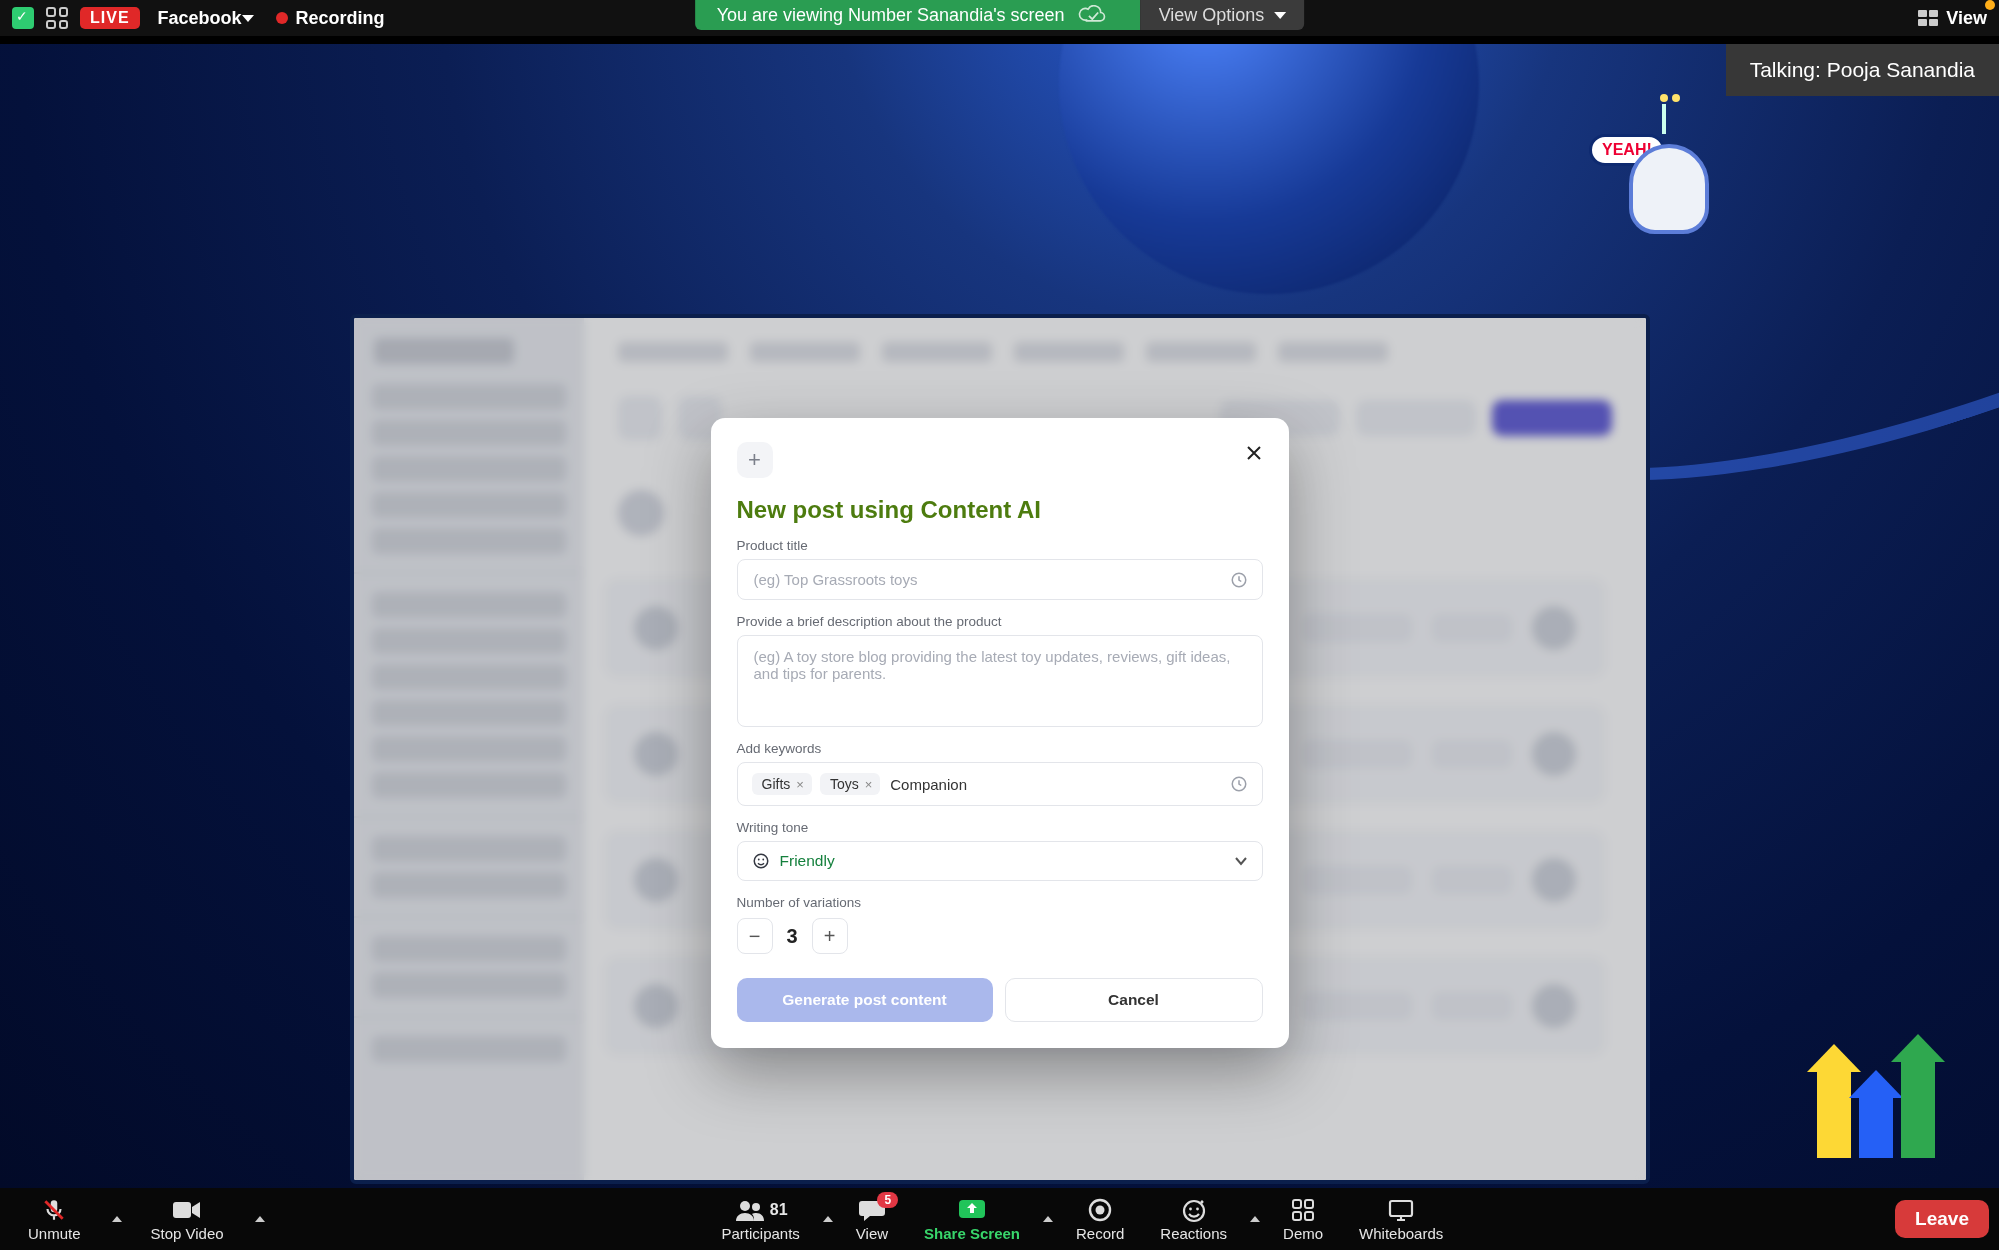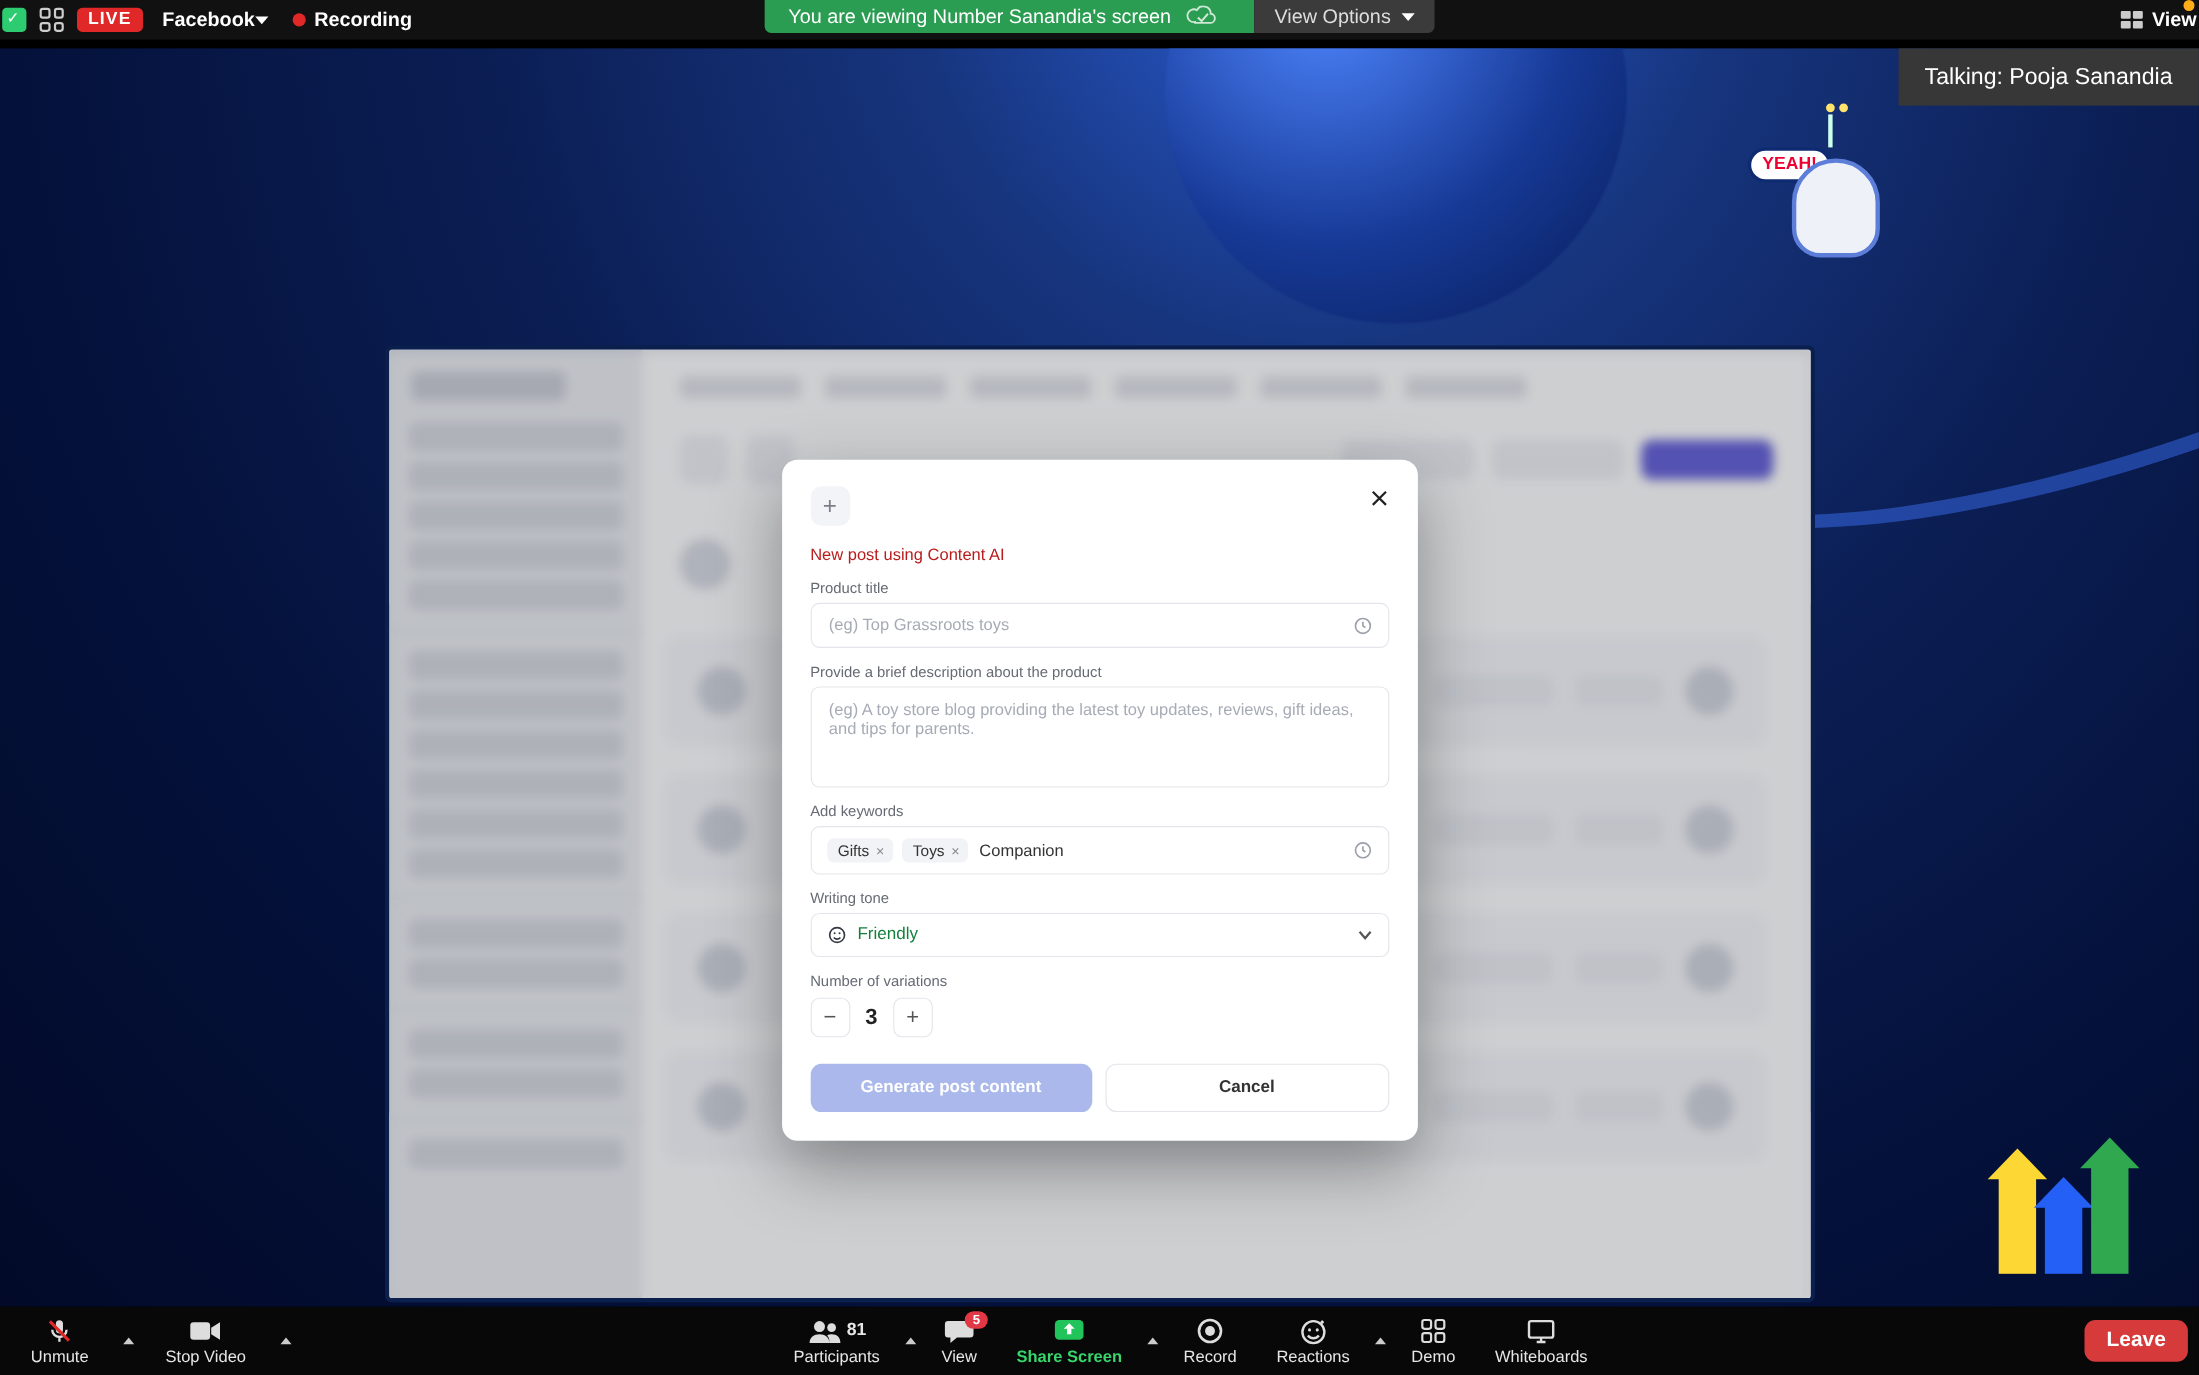--- a/index.html
+++ b/index.html
@@ -18,7 +18,7 @@
   html,body { margin:0; padding:0; width:1999px; height:1250px; background:#000; overflow:hidden; }
 
   
-  .topbar { position:absolute; top:0; left:0; right:0; height:36px; background: var(--zoom-topbar); display:flex; align-items:center; padding:0 2px; color:#fff; font-size:18px; z-index:50; }
+  .topbar { position:absolute; top:0; left:0; right:0; height:36px; background: var(--zoom-topbar); display:flex; align-items:center; padding:0 12px; color:#fff; font-size:18px; z-index:50; }
   .shield { width:22px; height:22px; background:#2ecc71; border-radius:4px; position:relative; margin-right:12px; }
   .shield:after { content:"✓"; color:#fff; font-size:14px; position:absolute; left:4px; top:1px; }
   .apps-grid { width:22px; height:22px; display:grid; grid-template-columns:repeat(2,1fr); grid-template-rows:repeat(2,1fr); gap:3px; margin-right:12px; }

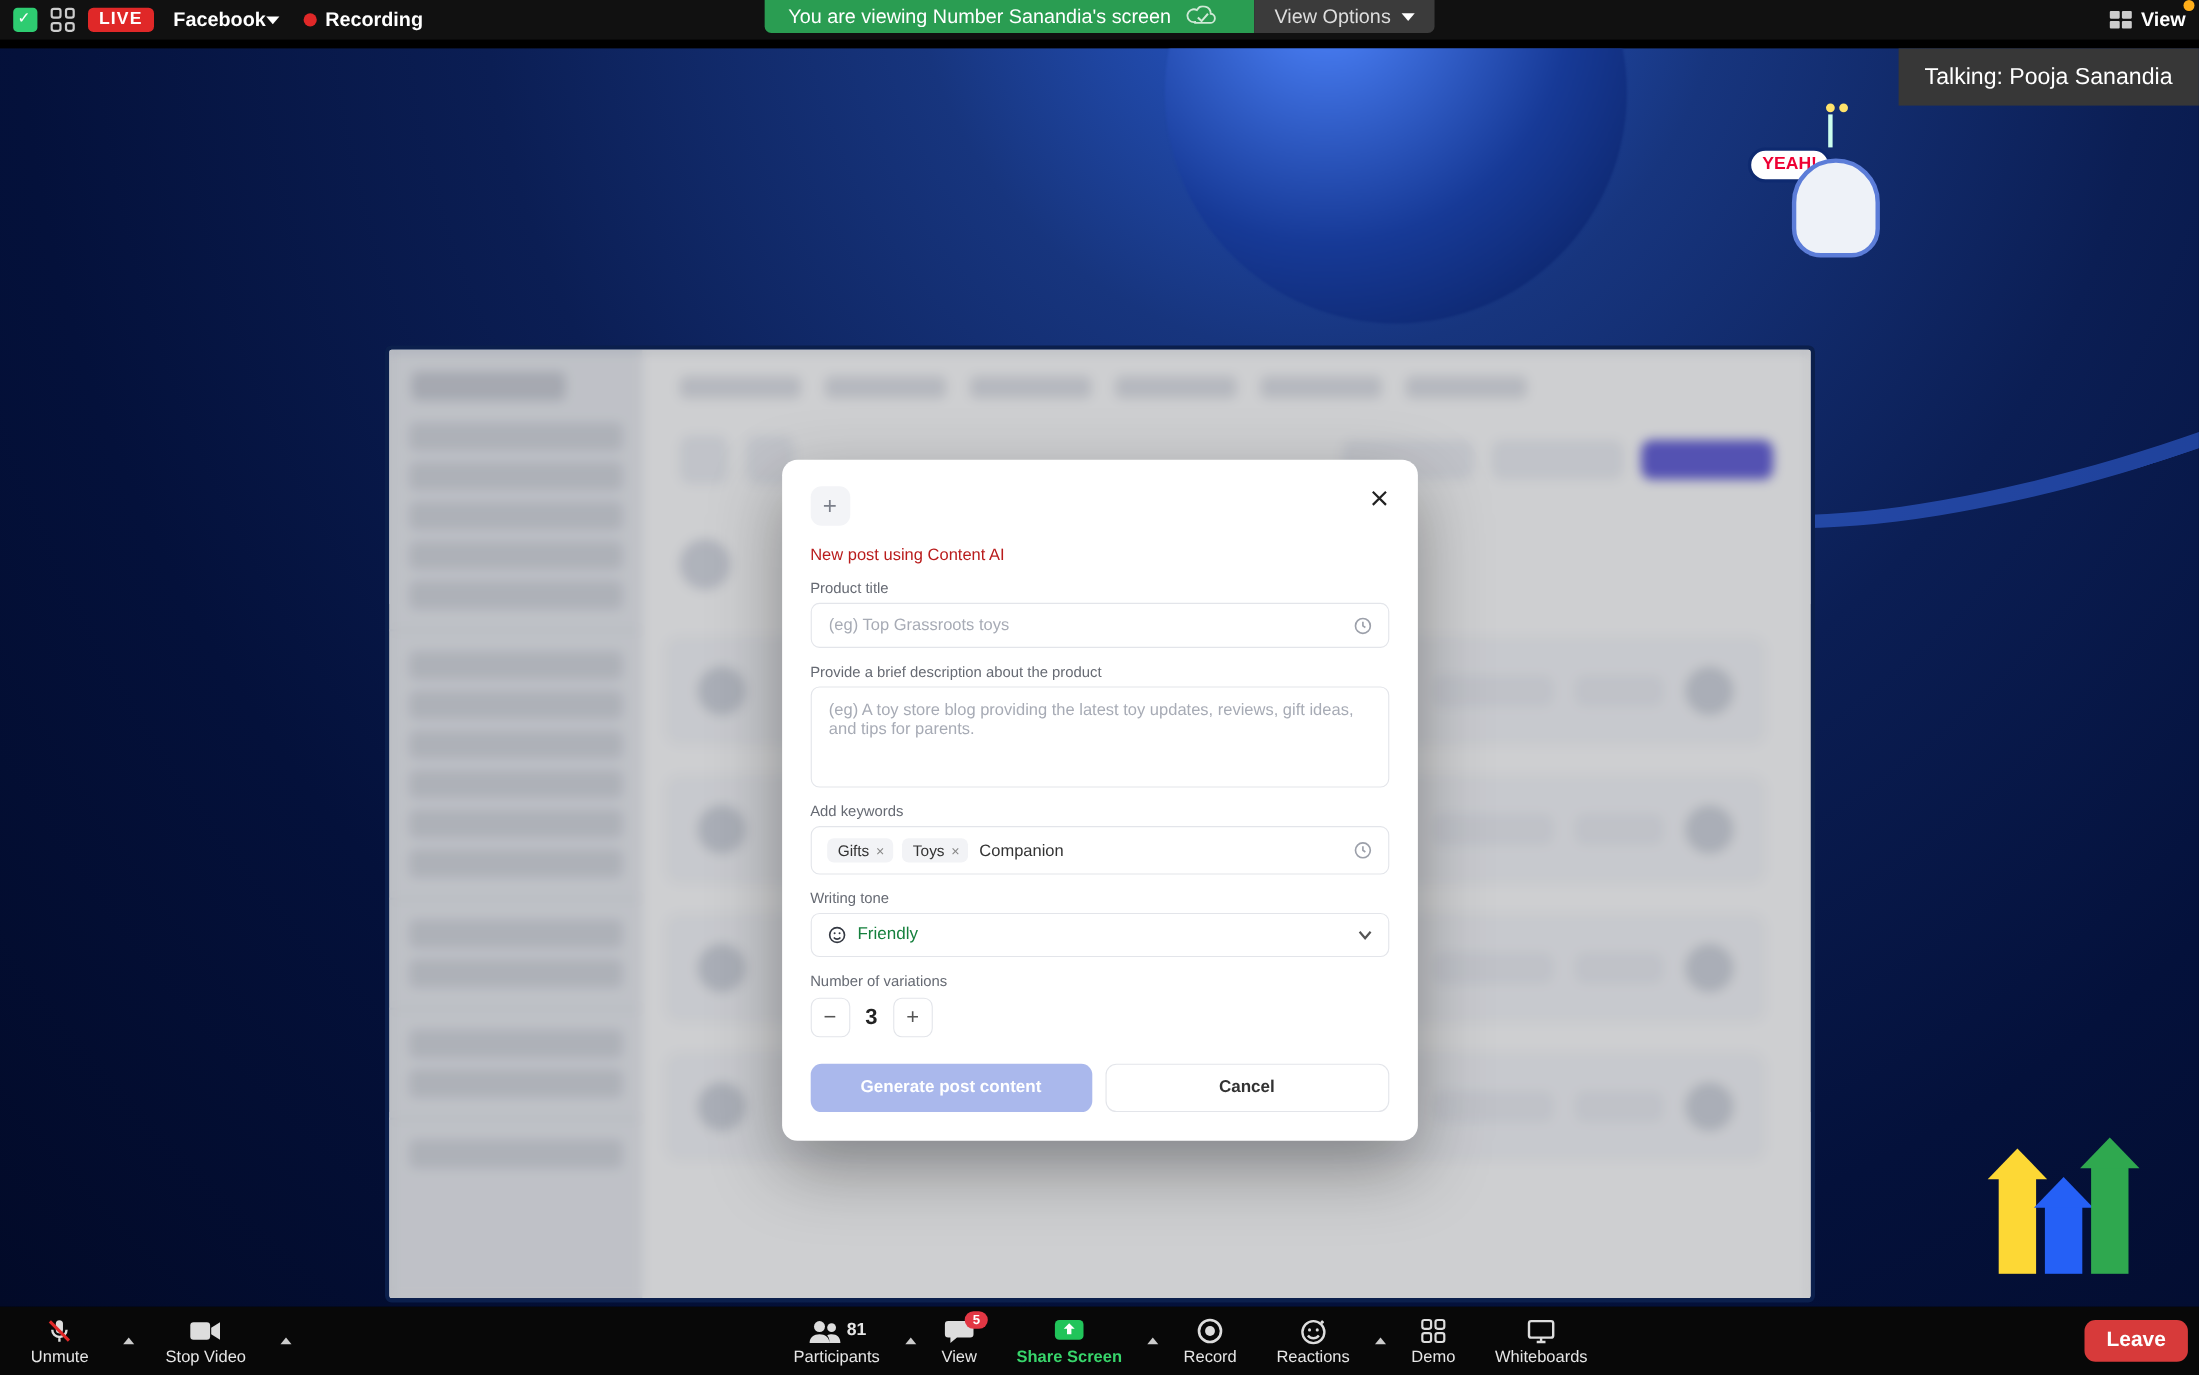--- a/index.html
+++ b/index.html
@@ -93,7 +93,7 @@
   .modal { position:absolute; top:100px; left:50%; transform:translateX(-50%); width:578px; background:#fff; border-radius:14px; box-shadow:0 24px 64px rgba(0,0,0,0.35); padding:24px 26px 26px 26px; }
   .modal .plusbox { width:36px; height:36px; border-radius:10px; background:#f3f4f7; display:flex; align-items:center; justify-content:center; color:#7b7f8a; font-size:22px; font-weight:300; }
   .modal .closebtn { position:absolute; right:20px; top:20px; width:30px; height:30px; display:flex; align-items:center; justify-content:center; color:#333; font-size:22px; cursor:pointer; }
-  .modal h3 { margin:18px 0 14px 0; font-size:15px; font-weight:400; color:#b91c1c; }
+  .modal h3 { margin:18px 0 14px 0; font-size:24px; font-weight:700; color:#4d7c0f; }
   .modal label { display:block; color:#666a73; font-size:13.5px; margin-top:14px; margin-bottom:6px; }
   .modal .field { border:1px solid #e3e5ea; border-radius:8px; padding:10px 14px; display:flex; align-items:center; gap:8px; position:relative; }
   .modal .field input, .modal .field textarea { border:none; outline:none; flex:1; font-size:15px; color:#333; background:transparent; resize:none; font-family:inherit; }

